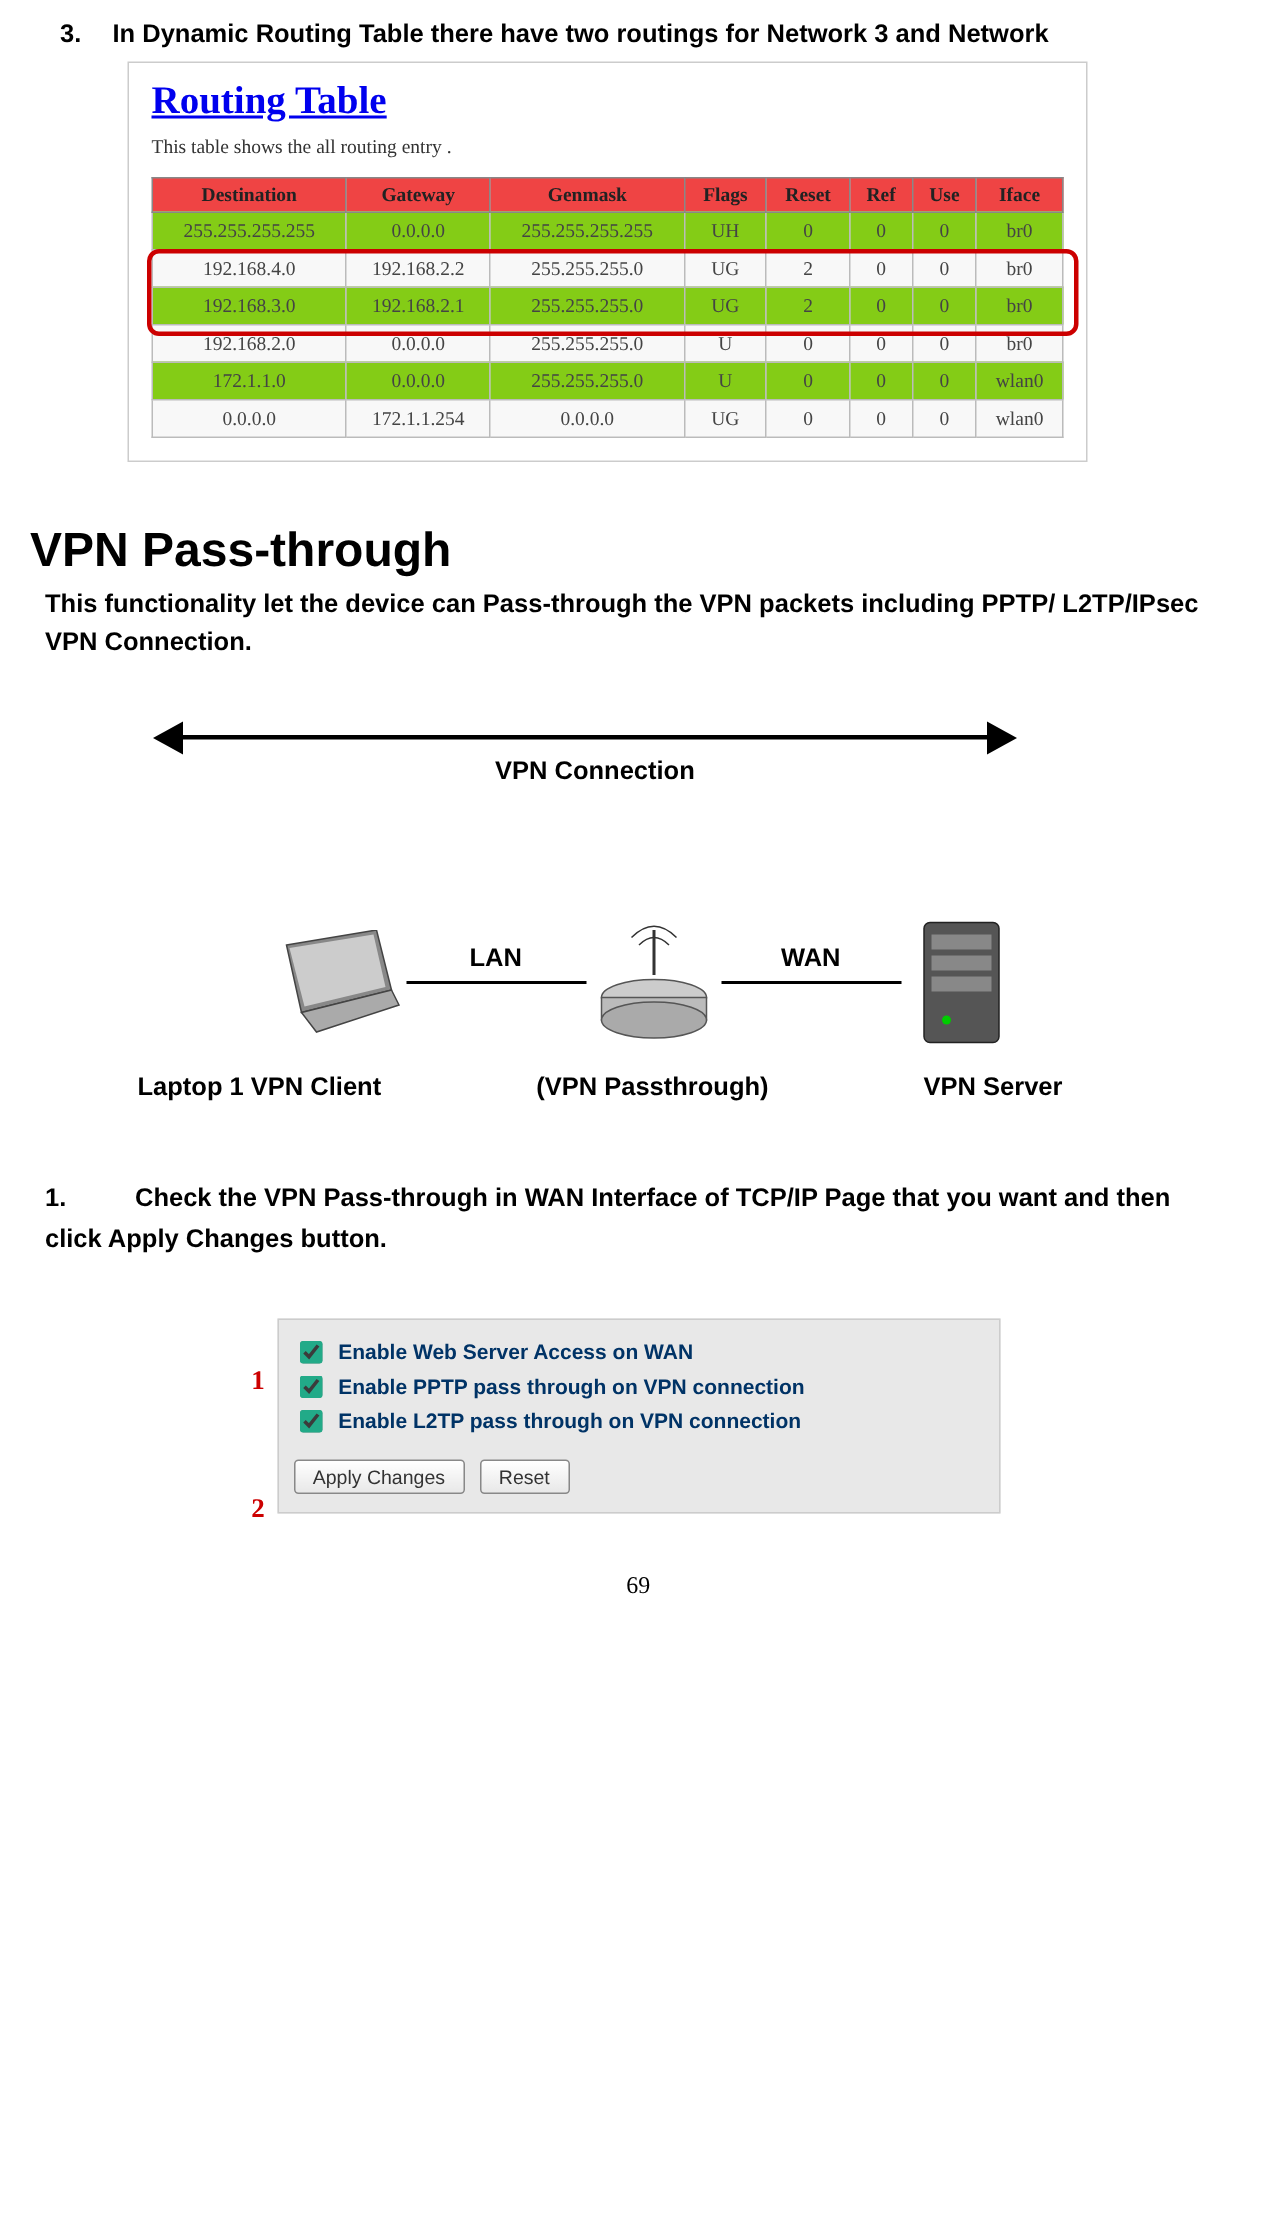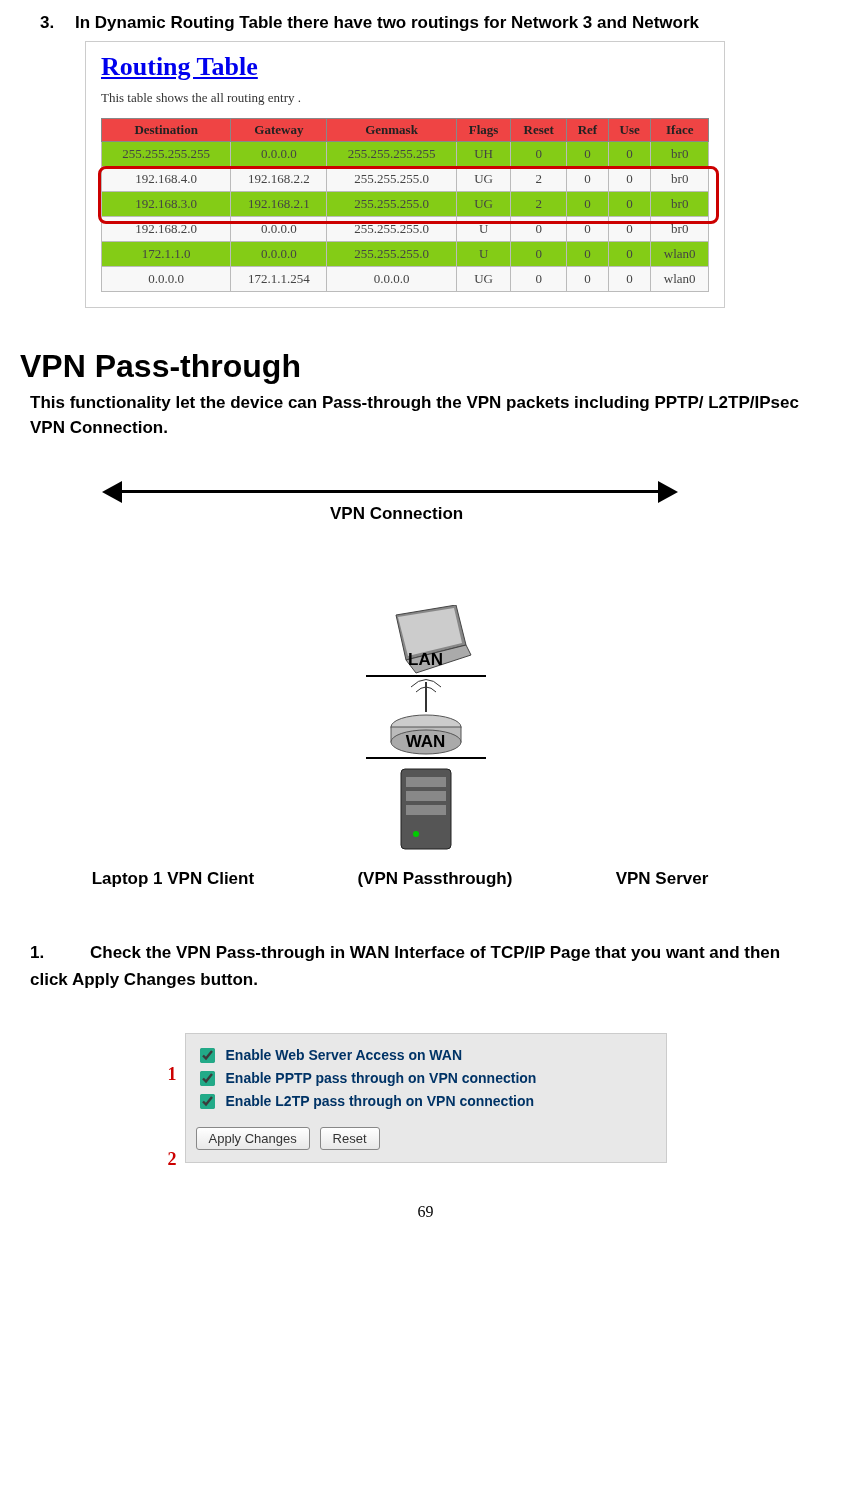--- a/index.html
+++ b/index.html
@@ -139,7 +139,6 @@
     gap: 0;
     margin-bottom: 10px;
     position: relative;
-    flex-direction: column;
   }
   .dev-laptop svg, .dev-router svg, .dev-server svg { display:block; }
   .conn-line {

